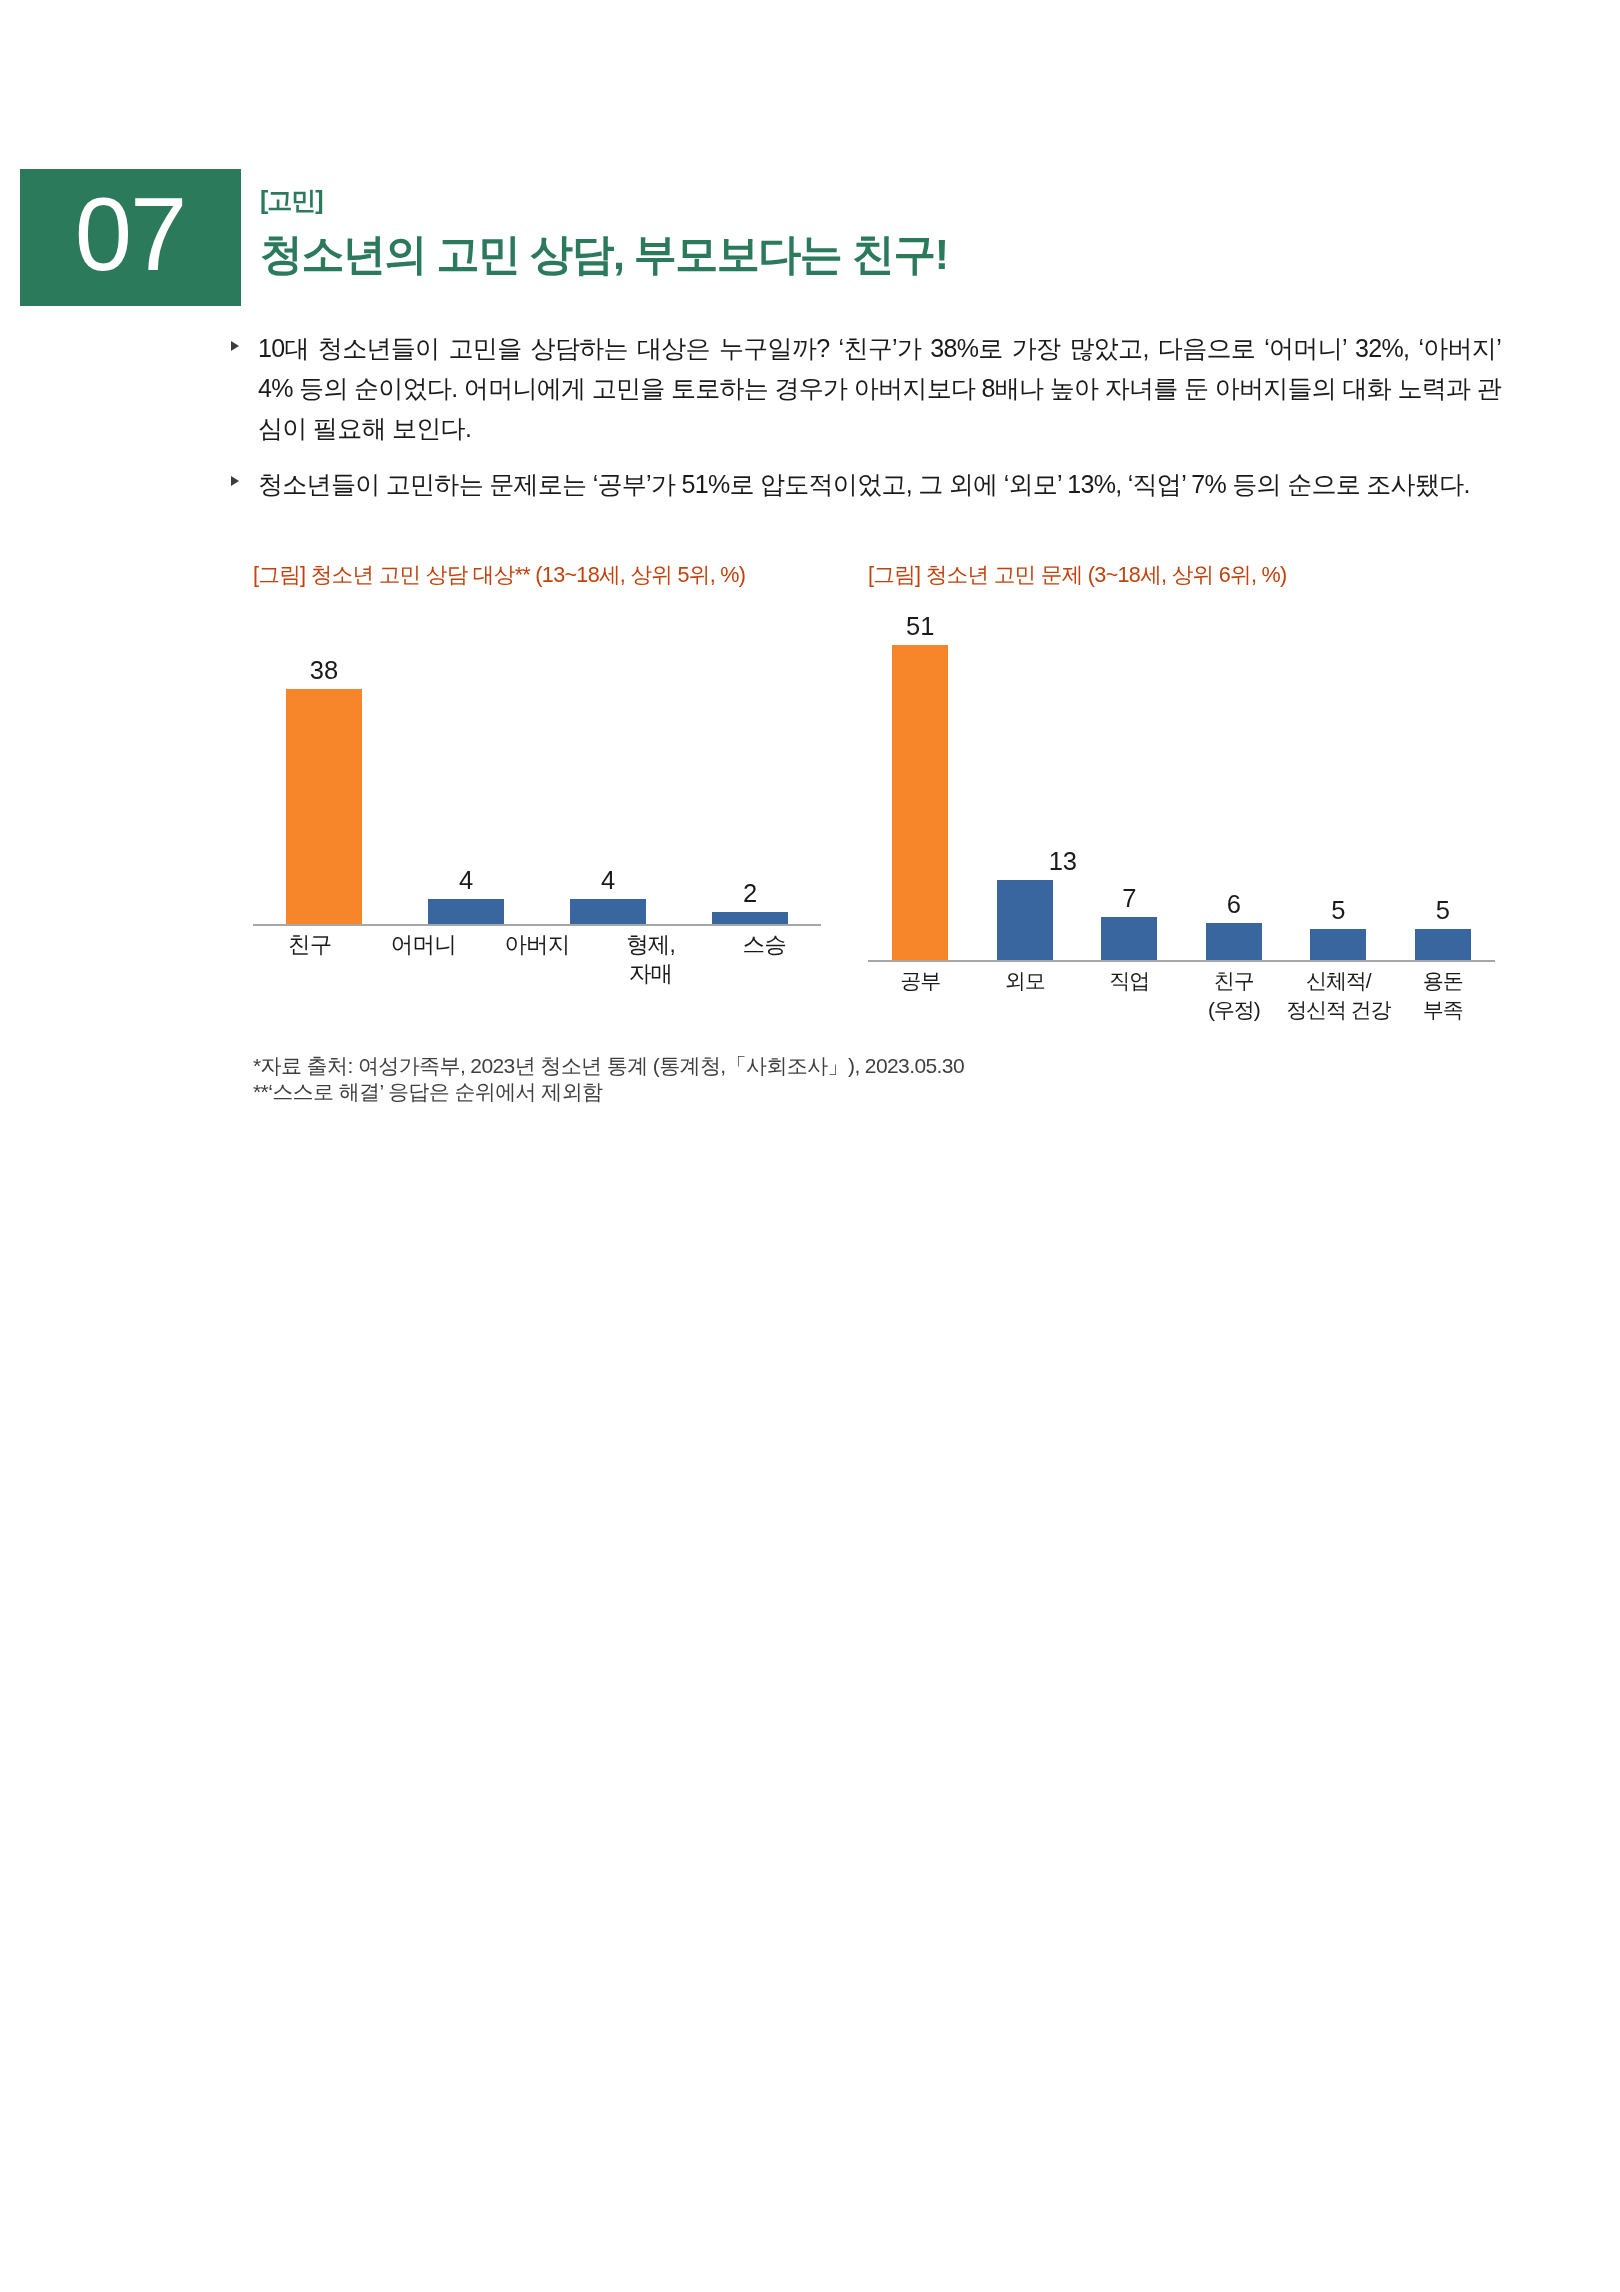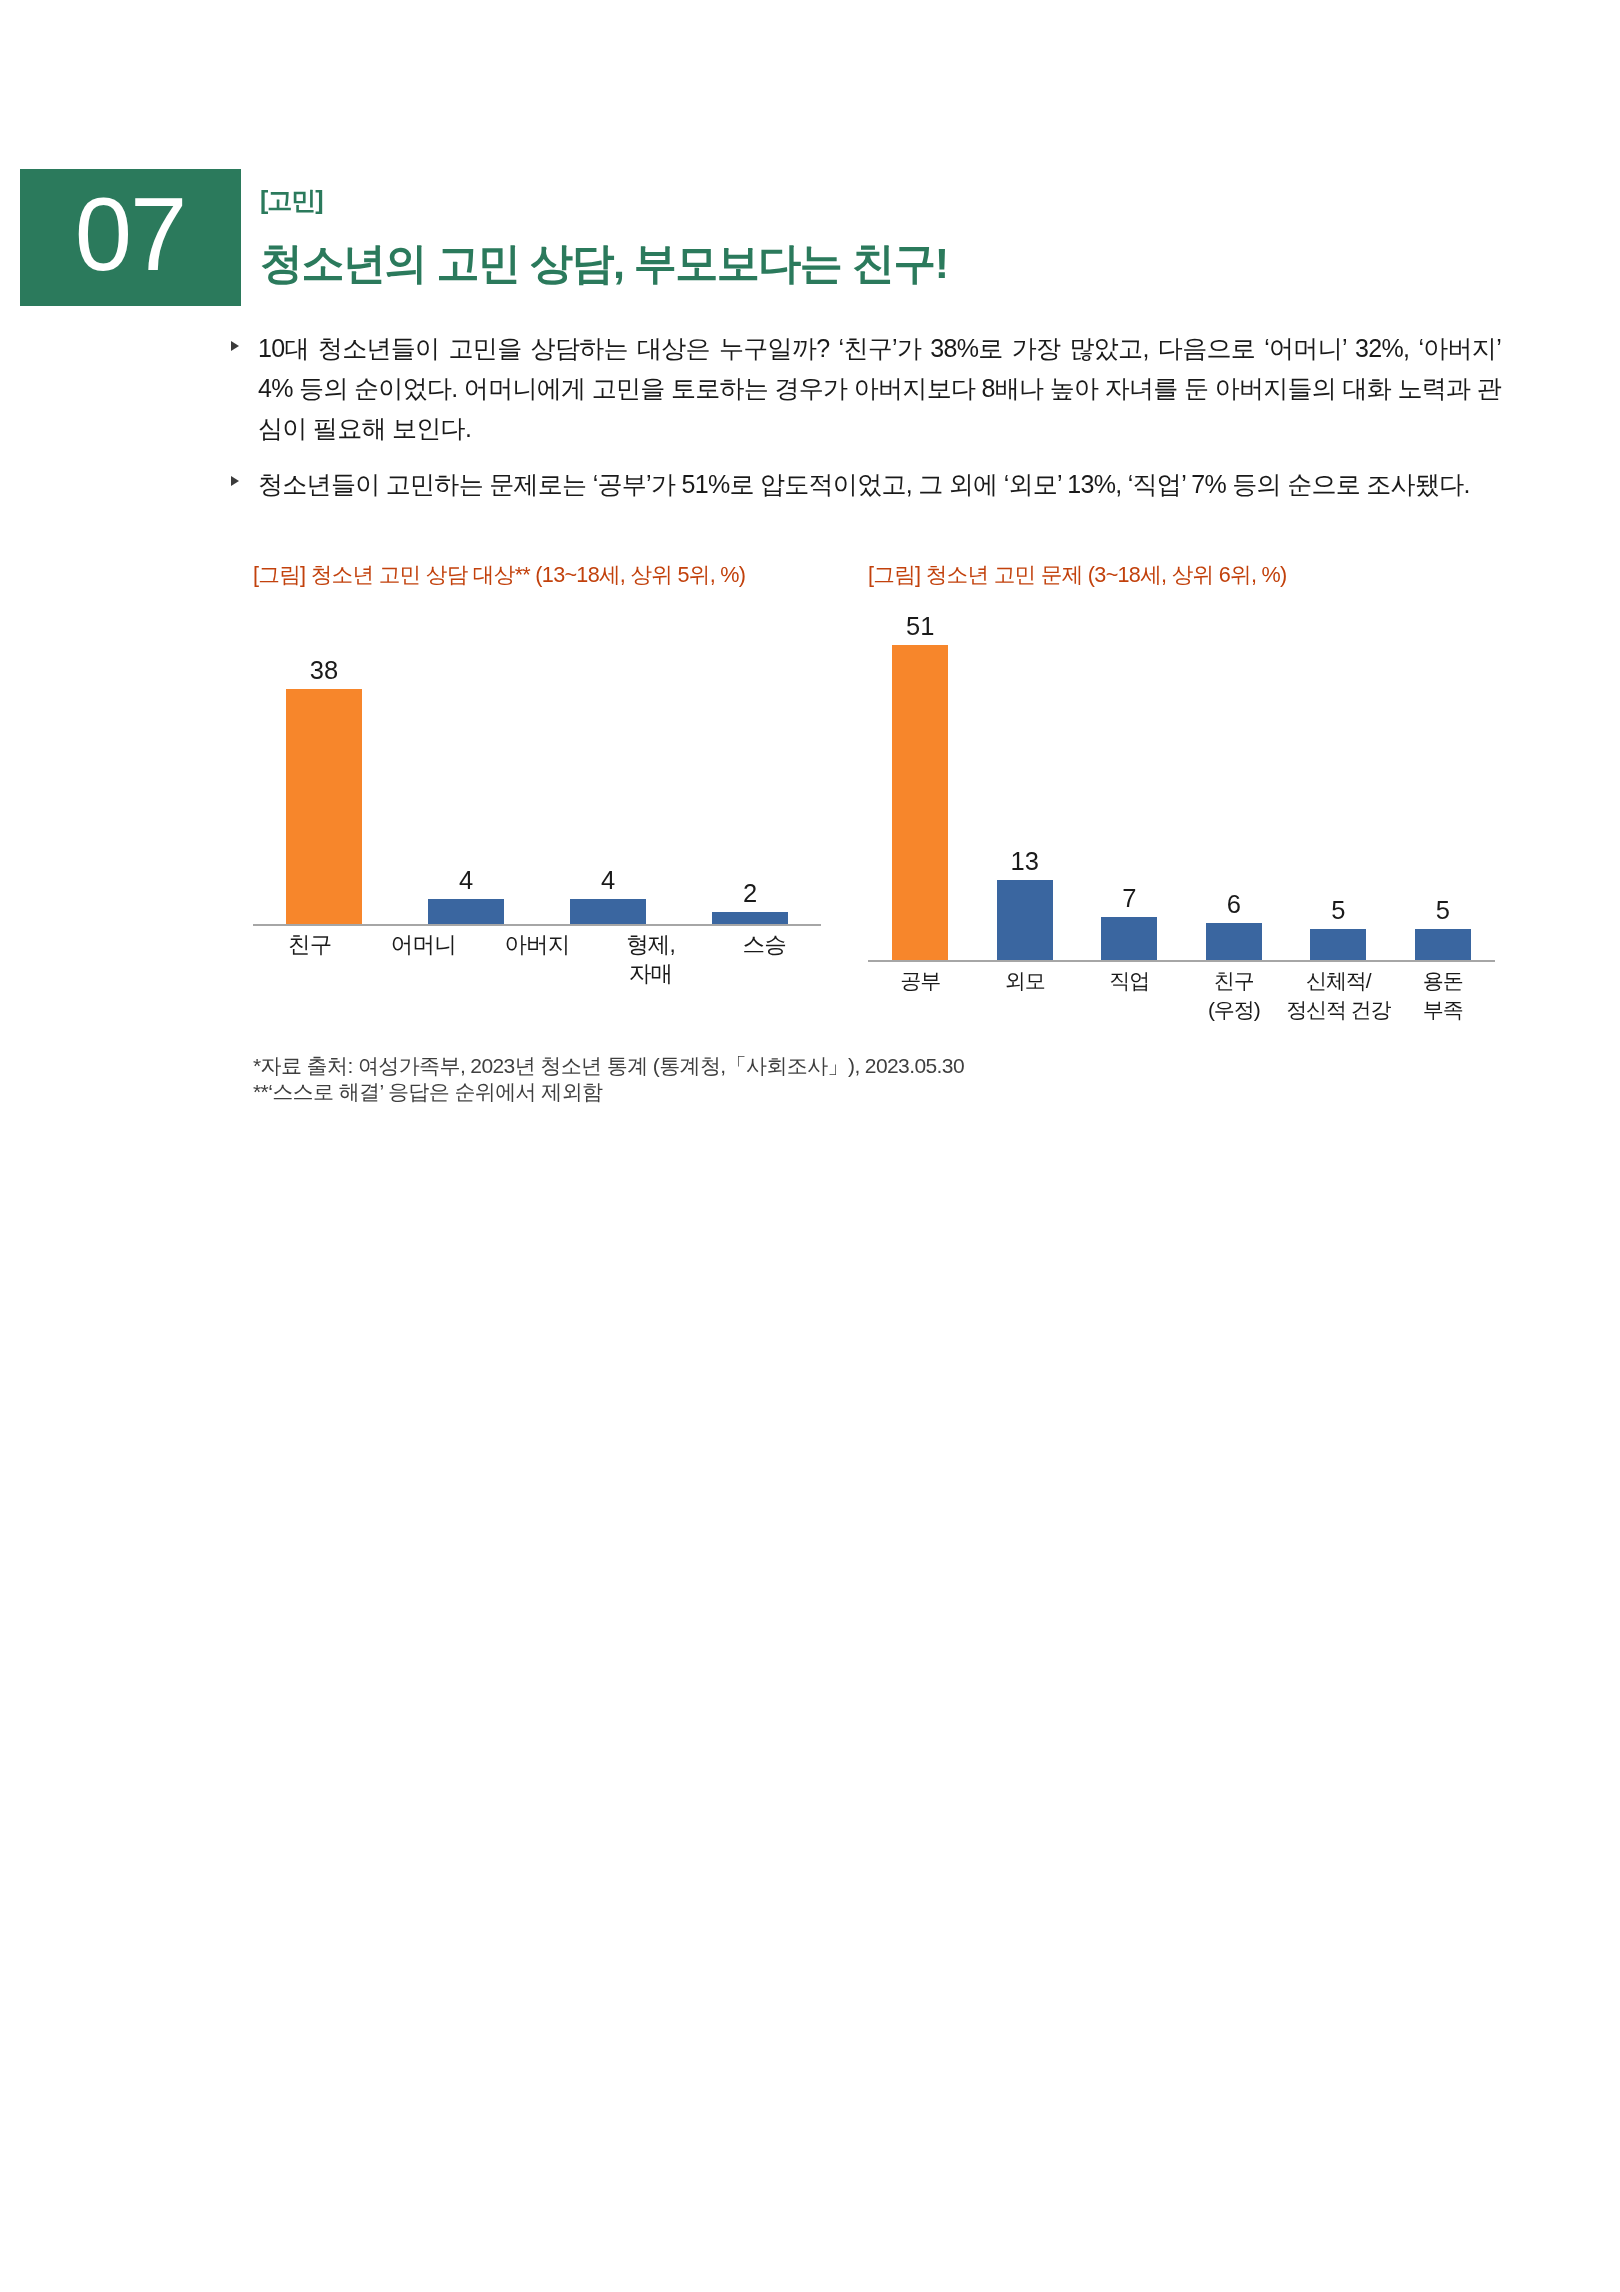--- a/index.html
+++ b/index.html
@@ -59,7 +59,7 @@
     letter-spacing: -1px;
   }
   .headline {
-    margin-top: 16px;
+    margin-top: 7px;
     font-size: 43px;
     line-height: 55px;
     color: #2b7a5c;

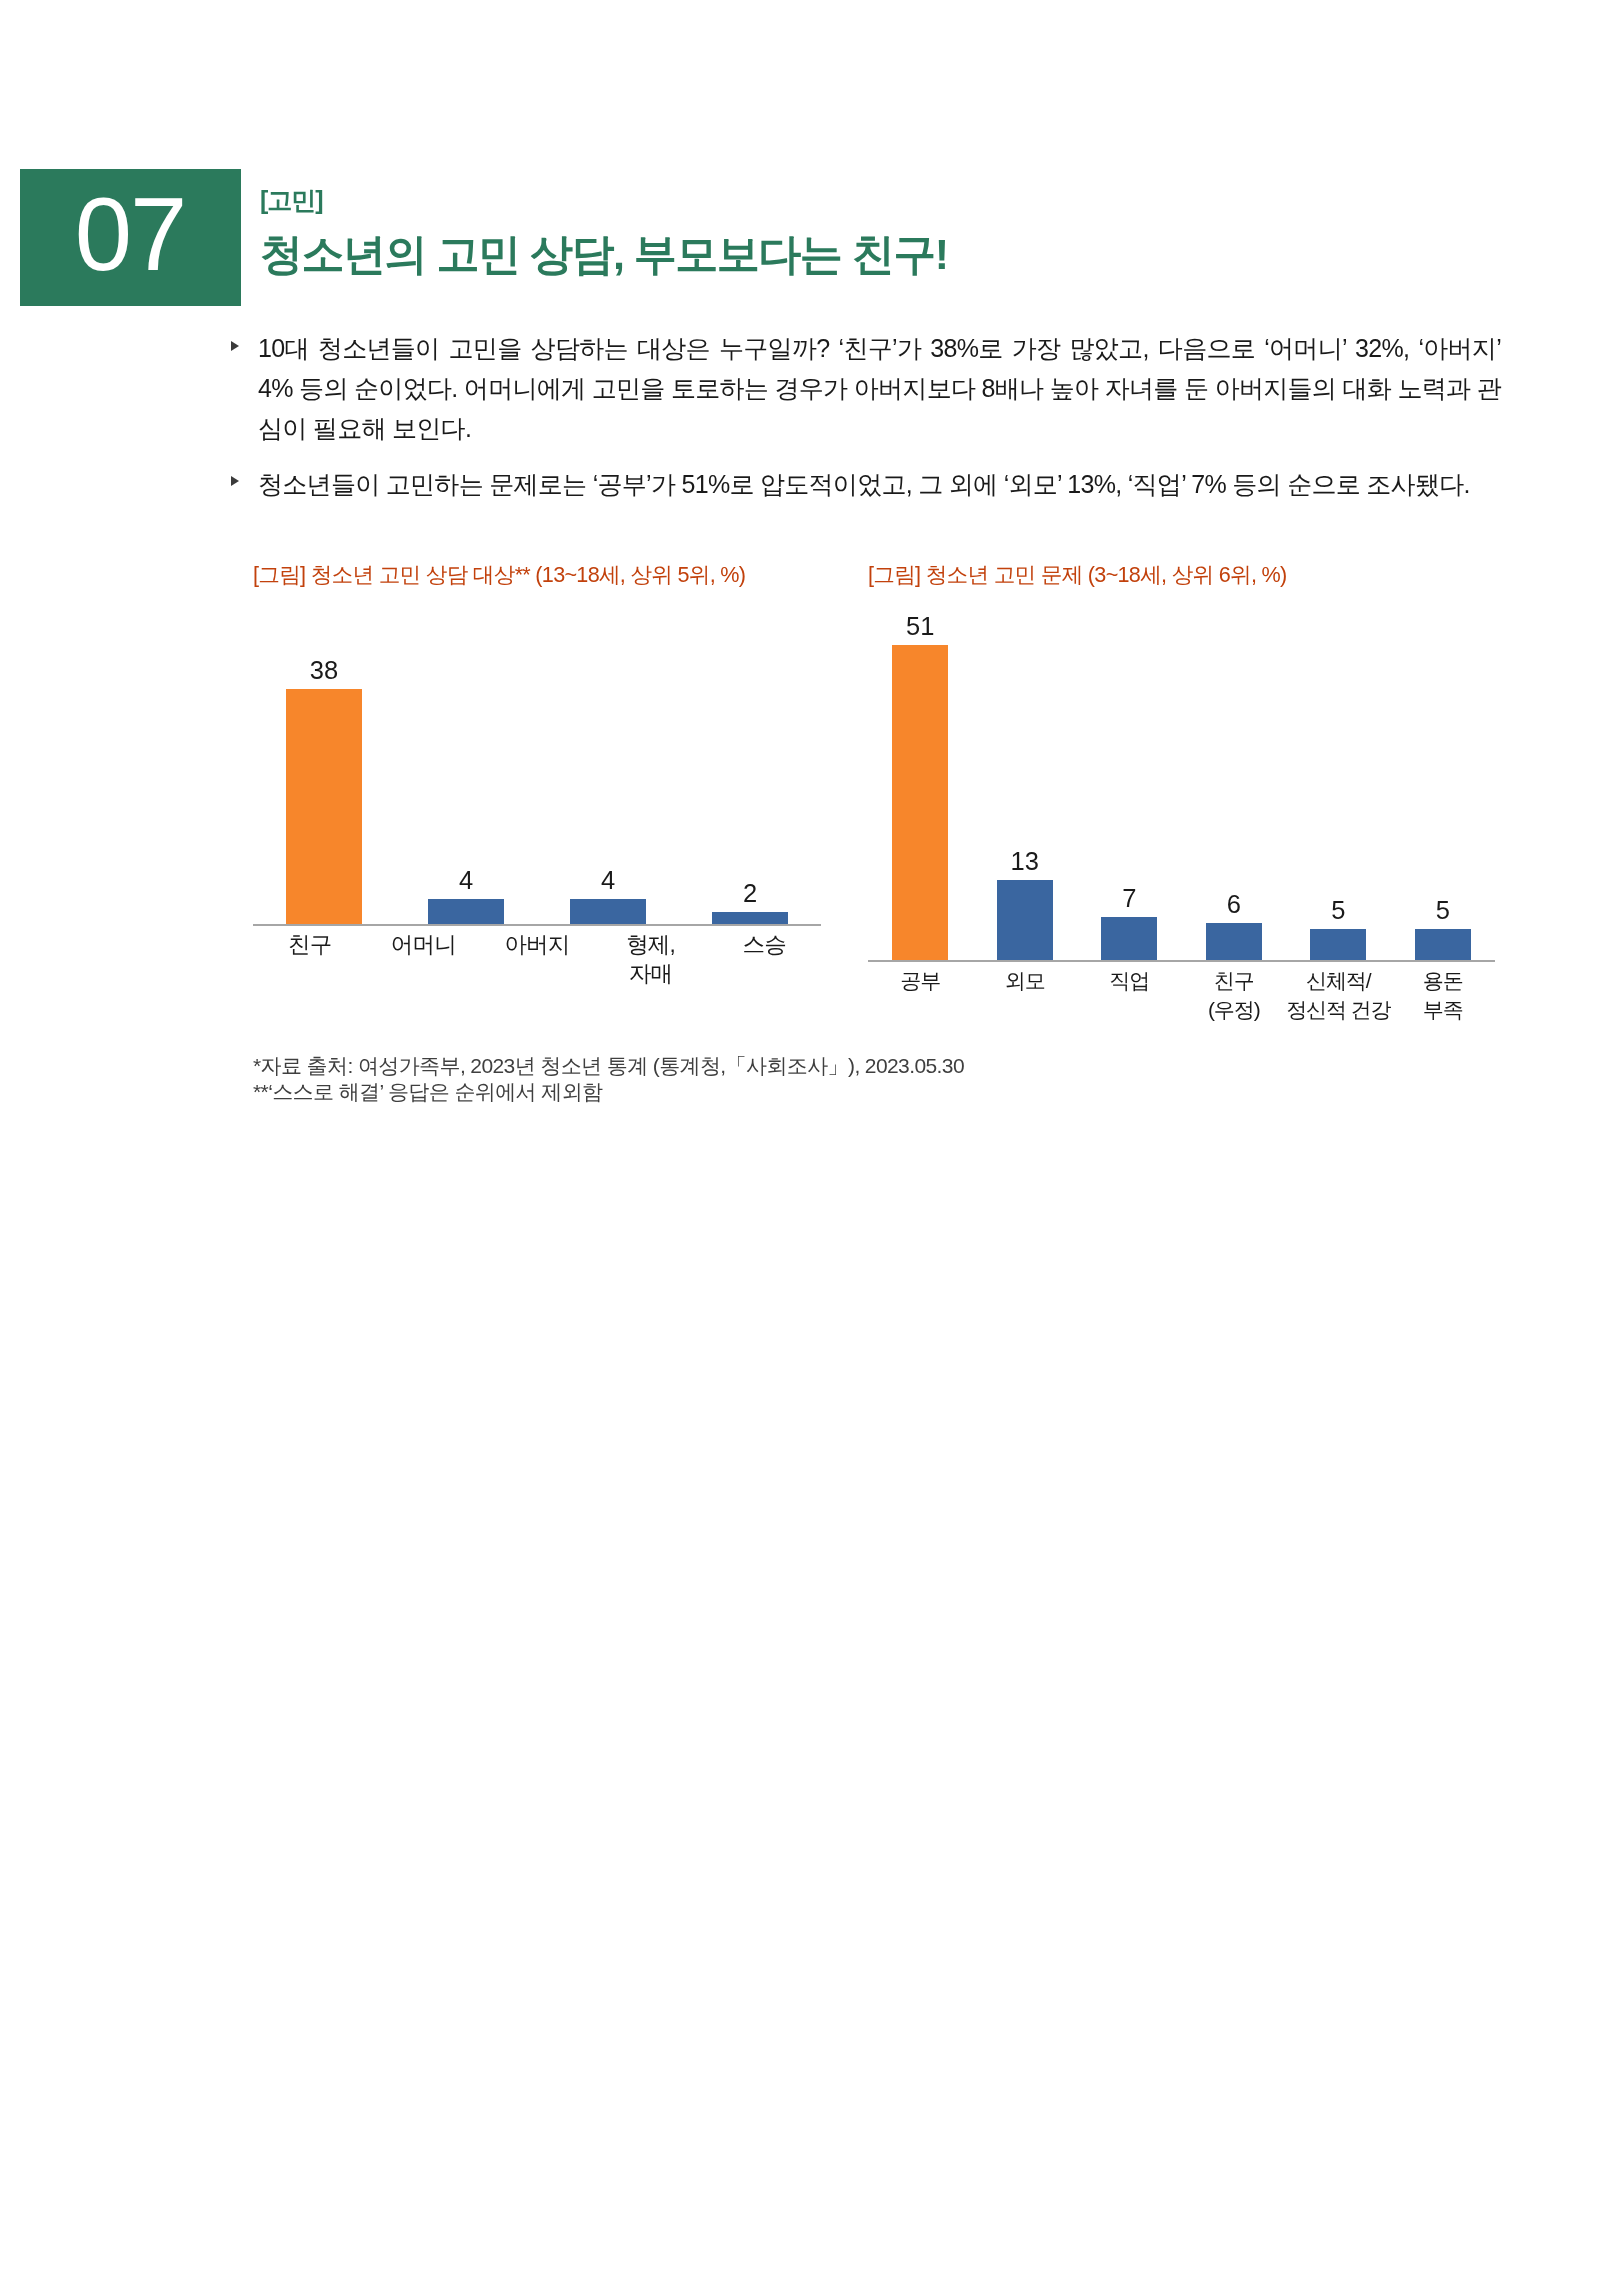--- a/index.html
+++ b/index.html
@@ -274,7 +274,7 @@
             <div class="bar-rect accent" style="height: 89.4737%; background: rgb(247, 134, 43);"></div>
           </div>
           <div class="bar-slot">
-            <div class="bar-value" style="bottom: calc(22.807% + 3.9px);">13</div>
+            <div class="bar-value" style="bottom: calc(22.807% + 3.9px); text-align: right;">13</div>
             <div class="bar-rect" style="height: 22.807%; background: rgb(58, 102, 160);"></div>
           </div>
           <div class="bar-slot">

